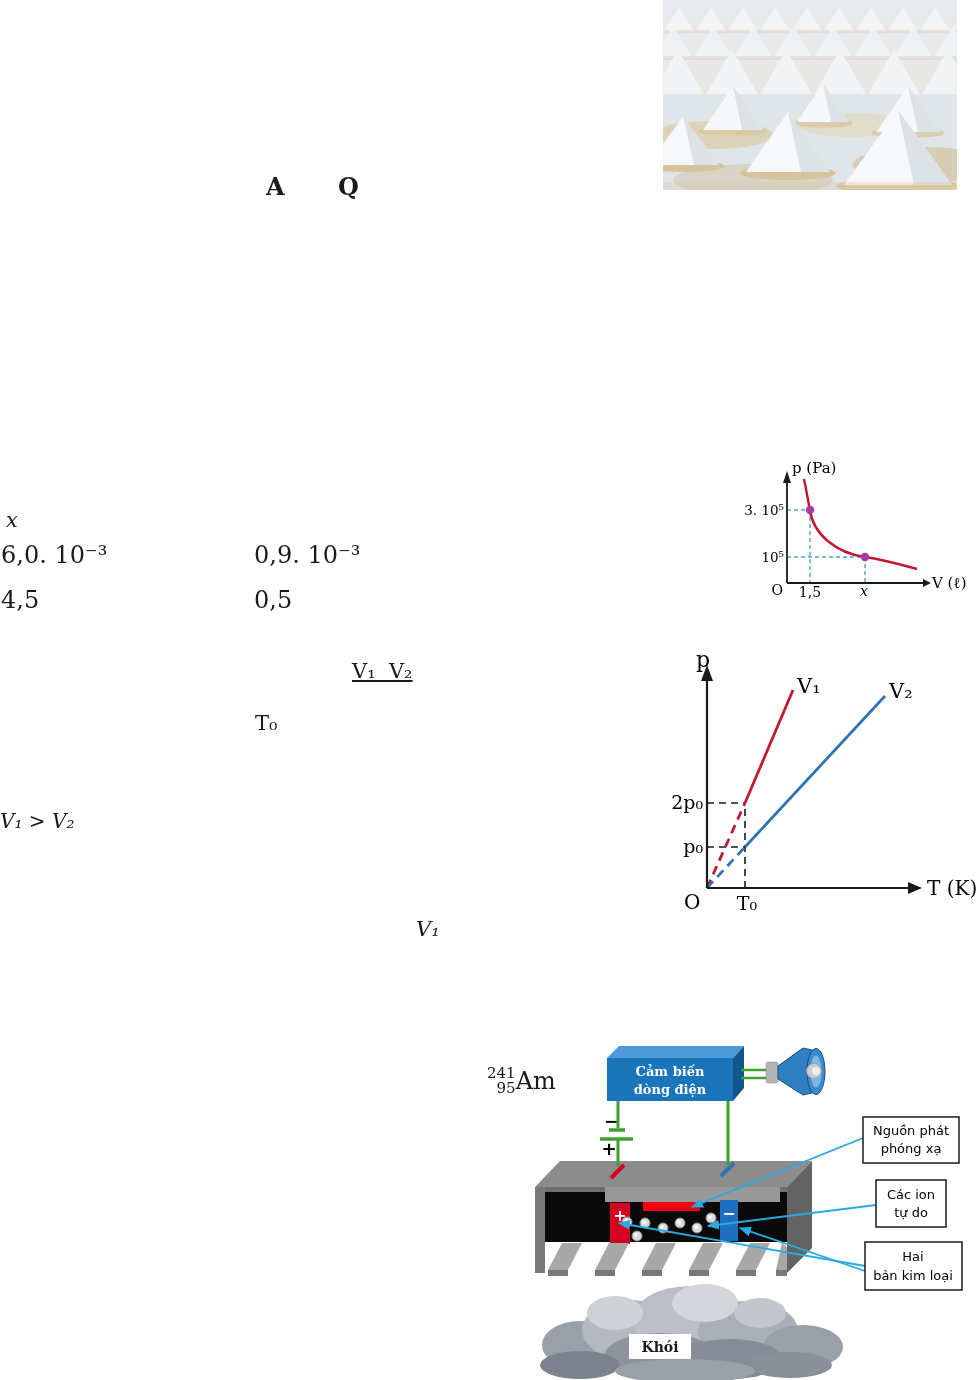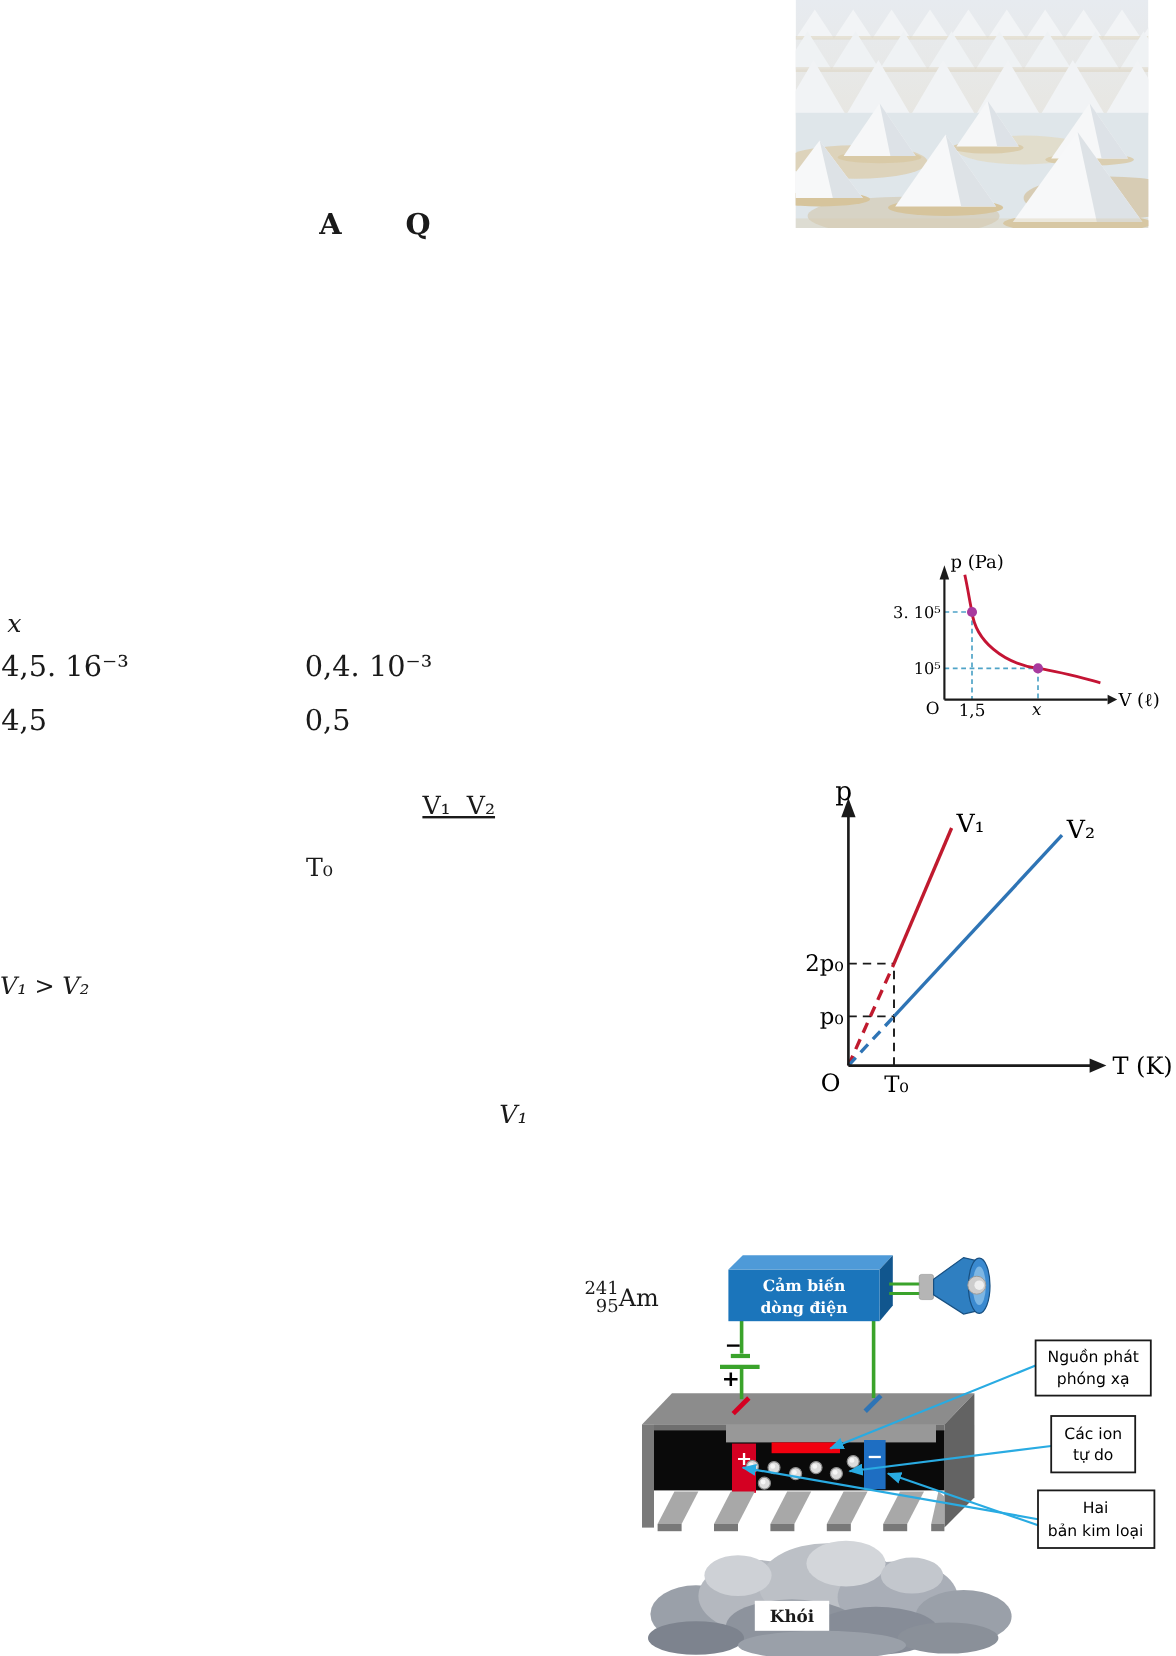--- a/index.html
+++ b/index.html
@@ -68,7 +68,7 @@
   <span class="abs mark" style="left:338px;top:172px;">Q</span>
 
   <span class="abs mathsm it" style="left:6px;top:508px;">x</span>
-  <span class="abs mathtxt" style="left:1px;top:541px;">4,5. 16⁻³</span>
+  <span class="abs mathtxt" style="left:1px;top:541px;">6,0. 10⁻³</span>
   <span class="abs mathtxt" style="left:254px;top:541px;">0,4. 10⁻³</span>
   <span class="abs mathtxt" style="left:1px;top:586px;">4,5</span>
   <span class="abs mathtxt" style="left:254px;top:586px;">0,5</span>

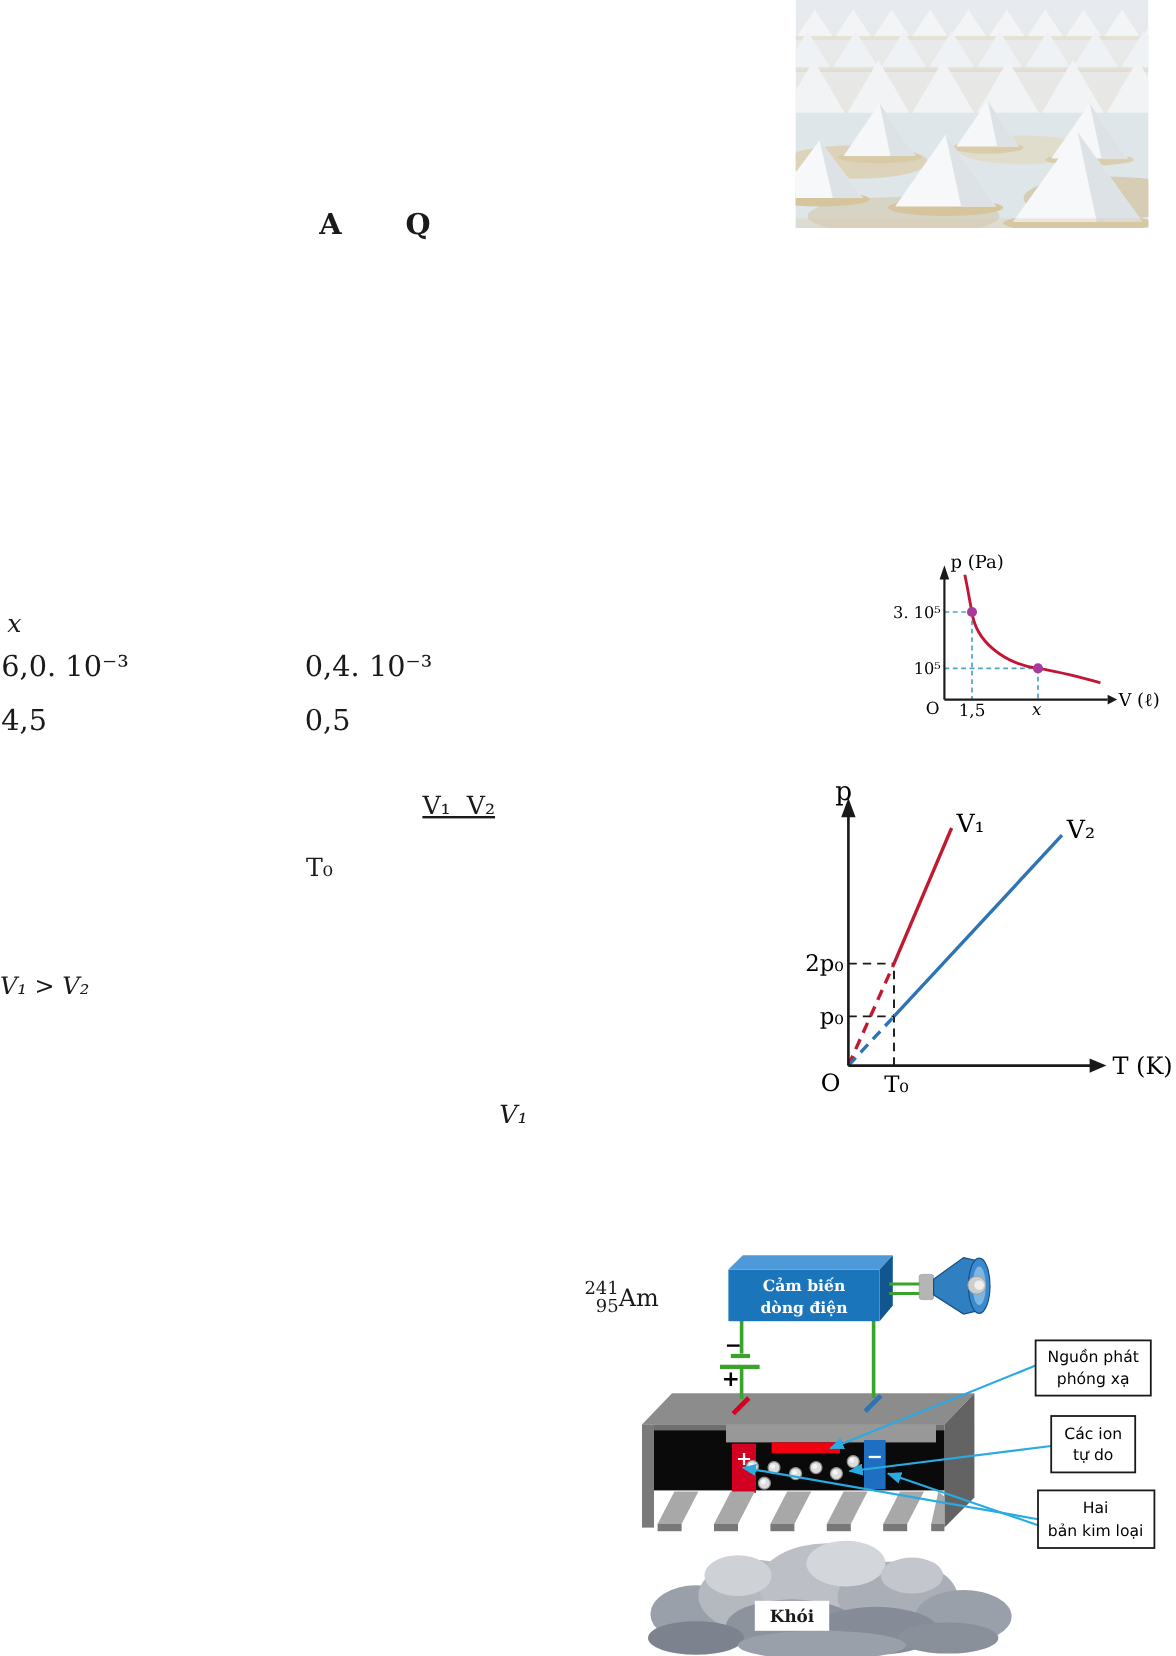--- a/index.html
+++ b/index.html
@@ -69,7 +69,7 @@
 
   <span class="abs mathsm it" style="left:6px;top:508px;">x</span>
   <span class="abs mathtxt" style="left:1px;top:541px;">6,0. 10⁻³</span>
-  <span class="abs mathtxt" style="left:254px;top:541px;">0,4. 10⁻³</span>
+  <span class="abs mathtxt" style="left:254px;top:541px;">0,9. 10⁻³</span>
   <span class="abs mathtxt" style="left:1px;top:586px;">4,5</span>
   <span class="abs mathtxt" style="left:254px;top:586px;">0,5</span>
 

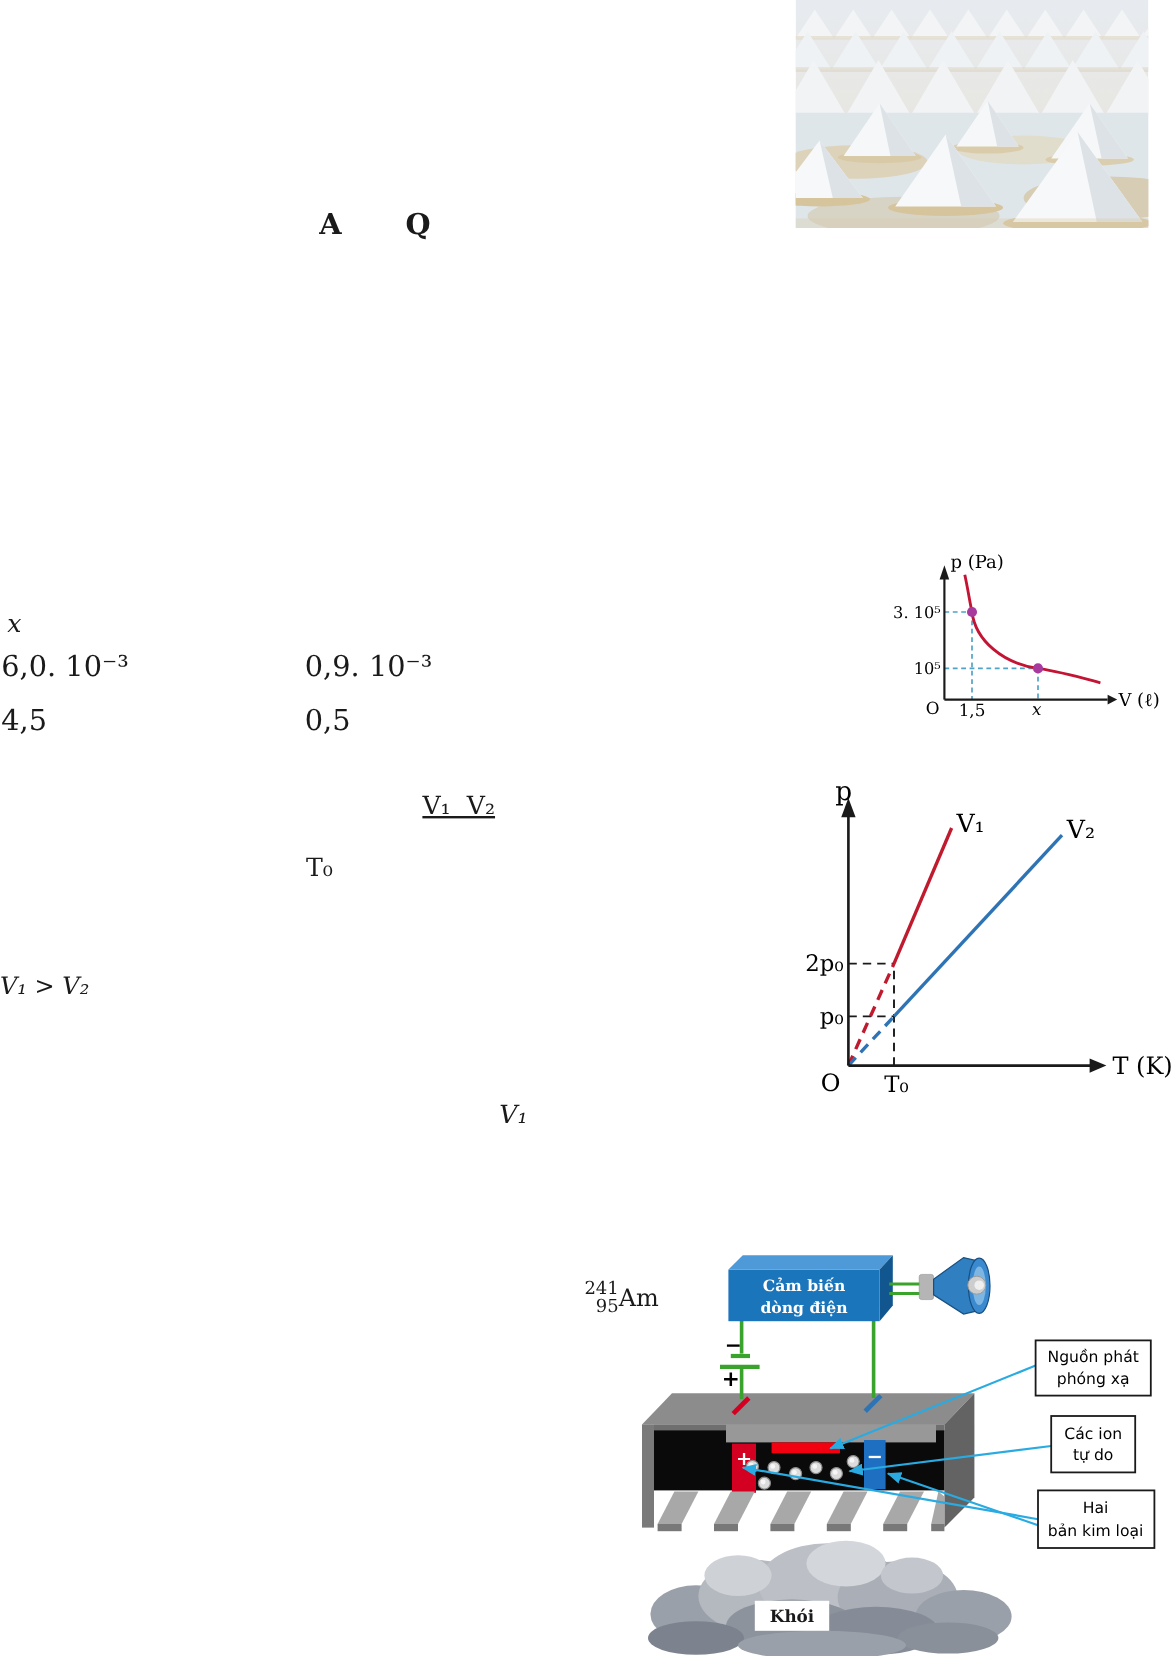--- a/index.html
+++ b/index.html
@@ -12,7 +12,7 @@
   .it{font-style:italic;}
   .isotope{display:flex;align-items:center;margin-left:44px;}
   .iso-stack{display:flex;flex-direction:column;align-items:flex-end;font-size:15px;line-height:1.02;}
-  .iso-symbol{font-size:20px;line-height:1;}
+  .iso-symbol{font-size:24px;line-height:1;}
   svg text{font-family:"DejaVu Serif","Liberation Serif",serif;}
   svg .sans{font-family:"DejaVu Sans","Liberation Sans",sans-serif;}
 </style>

